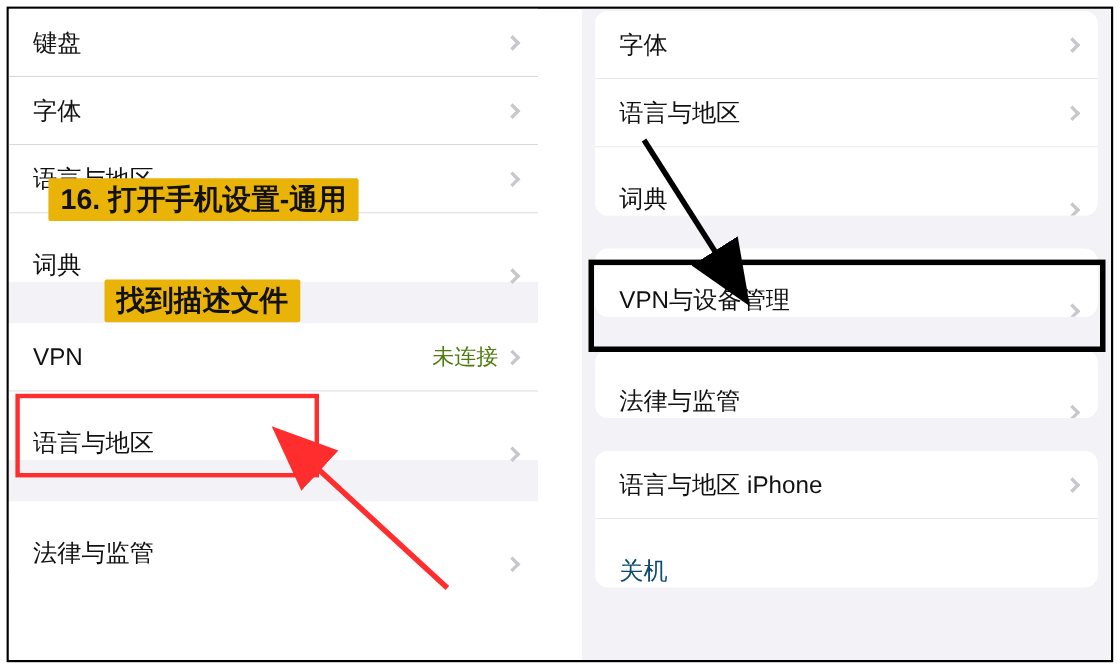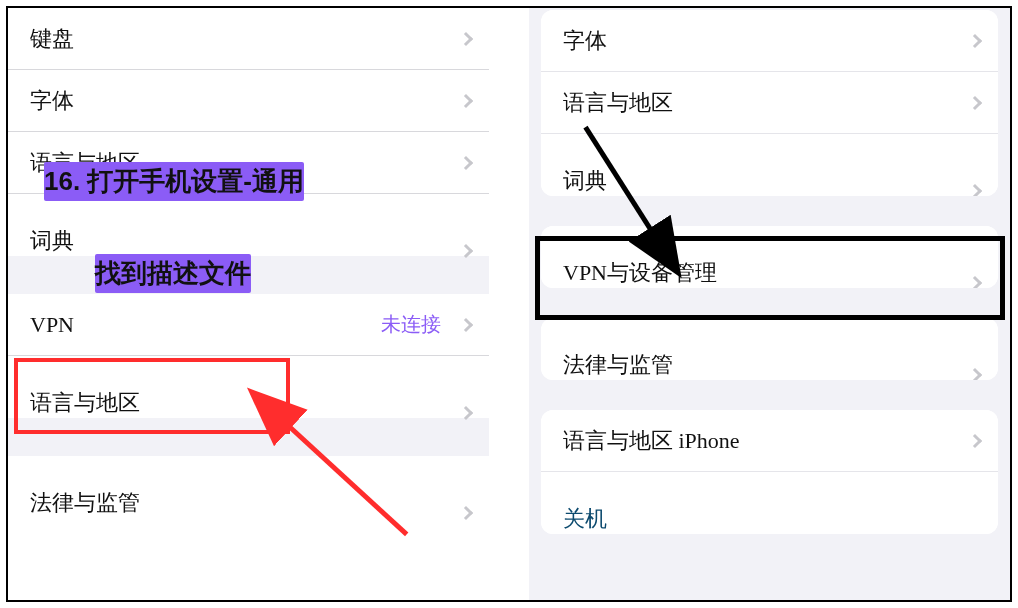--- a/index.html
+++ b/index.html
@@ -50,7 +50,7 @@
     }
     .col-left .row { border-bottom: 1px solid #d8d8dc; }
     .row:last-child { border-bottom: none; align-items: flex-end; }
-    .row .label { flex: 1; font-family: Liberation Serif, serif; }
+    .row .label { flex: 1; }
     .row .detail {
       color: #8b5cf6;
       font-size: 20px;

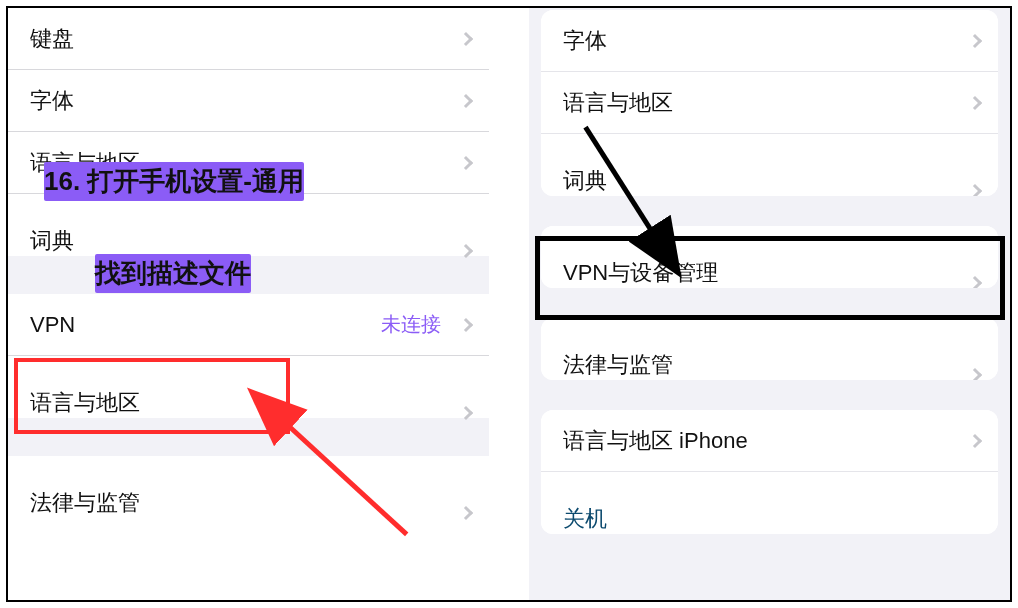--- a/index.html
+++ b/index.html
@@ -73,8 +73,8 @@
       font-weight: 700;
       font-size: 26px;
       color: #111;
-      background: #8b5cf6;
-      padding: 2px 0;
+      background: #eab308;
+      padding: 2px 11px;
       border-radius: 2px;
       white-space: nowrap;
       z-index: 10;

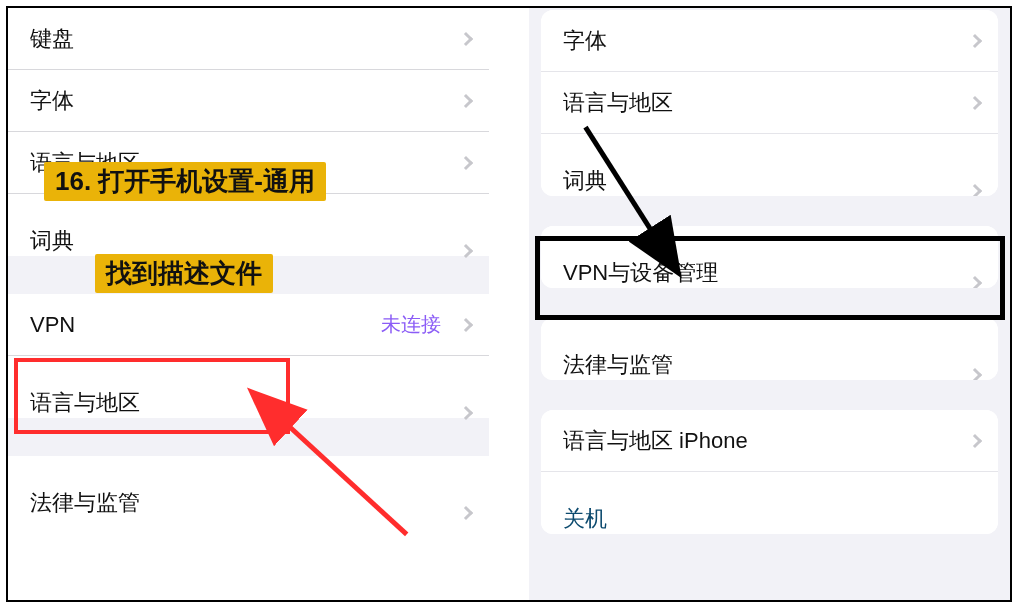--- a/index.html
+++ b/index.html
@@ -52,9 +52,9 @@
     .row:last-child { border-bottom: none; align-items: flex-end; }
     .row .label { flex: 1; }
     .row .detail {
-      color: #8b5cf6;
+      color: #4d7c0f;
       font-size: 20px;
-      margin-right: 20px;
+      margin-right: 8px;
     }
     .chevron {
       width: 10px; height: 10px;

